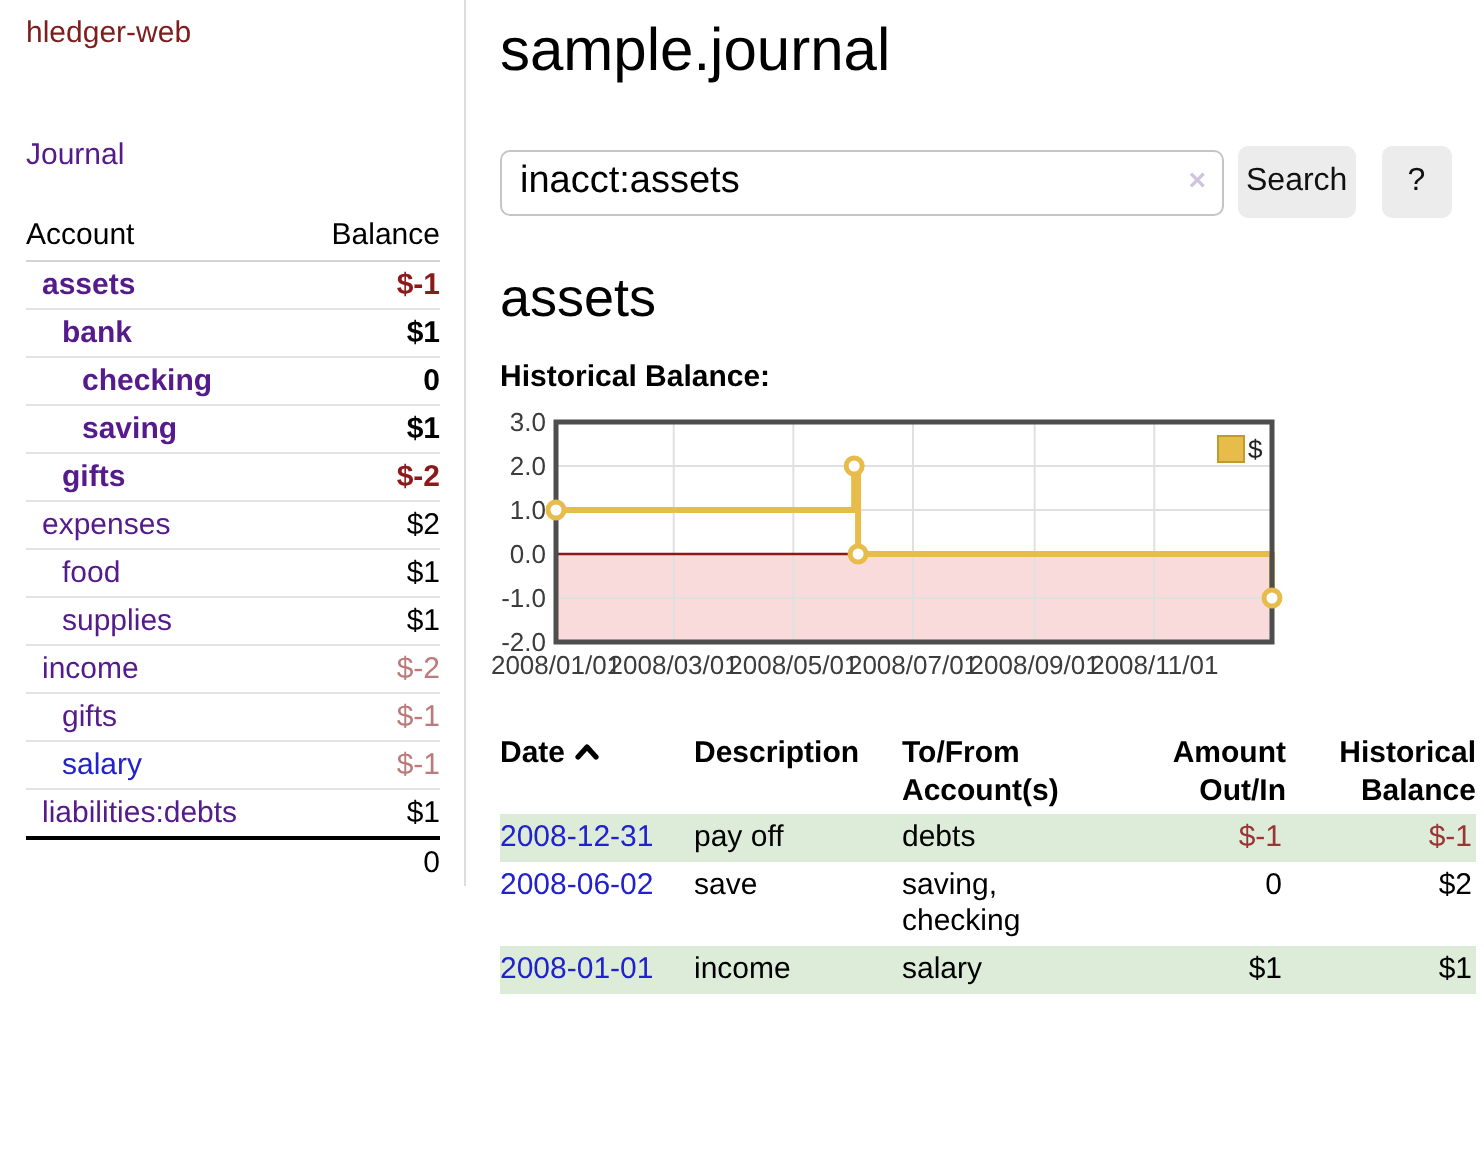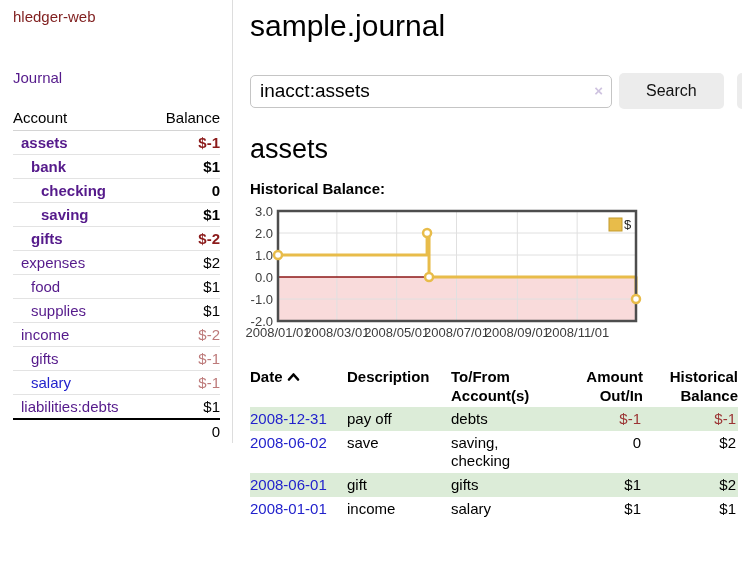--- a/index.html
+++ b/index.html
@@ -36,7 +36,7 @@
   .search-input { width:362px; height:33px; border:1px solid #c5c5c5; border-radius:5px;
     padding:0 26px 0 9px; font-size:19px; font-family:inherit; color:#000; }
   .clear { position:absolute; right:9px; top:8px; color:#cfc3e0; font-weight:700; font-size:15px; line-height:16px; }
-  .btn { height:36px; padding:0 27px; background:#ececec; border:0; border-radius:5px;
+  .btn { height:36px; padding:0 4px; background:#ececec; border:0; border-radius:5px;
     font-size:16px; font-family:inherit; color:#111; margin-left:7px; cursor:pointer; }
   .btn.help { padding:0 13px; margin-left:13px; }
   h2 { font-size:27px; font-weight:400; margin:25px 0 0; }

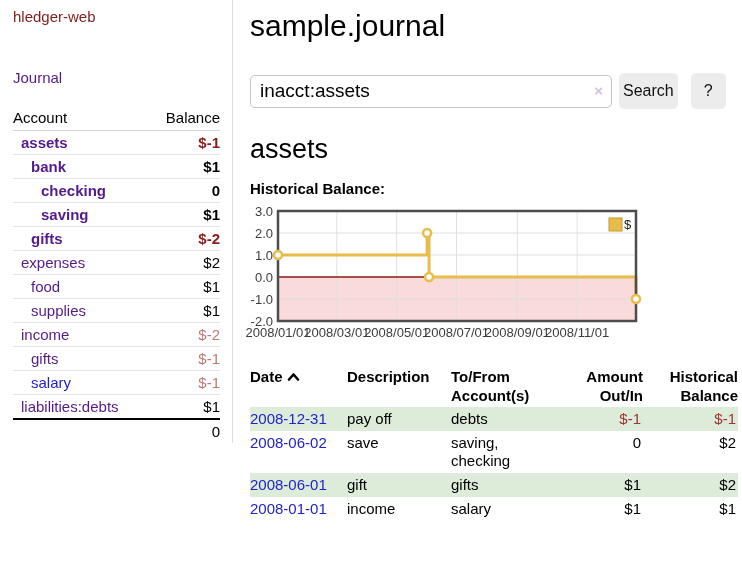--- a/index.html
+++ b/index.html
@@ -210,15 +210,6 @@
             <td class="r"><span>$2</span></td>
           </tr>
           <tr>
-            <td><a class="datelink">2008-06-01</a></td>
-            <td>gift</td>
-            <td>
-              <div>gifts</div>
-            </td>
-            <td class="r"><span>$1</span></td>
-            <td class="r"><span>$2</span></td>
-          </tr>
-          <tr>
             <td><a class="datelink">2008-01-01</a></td>
             <td>income</td>
             <td>

